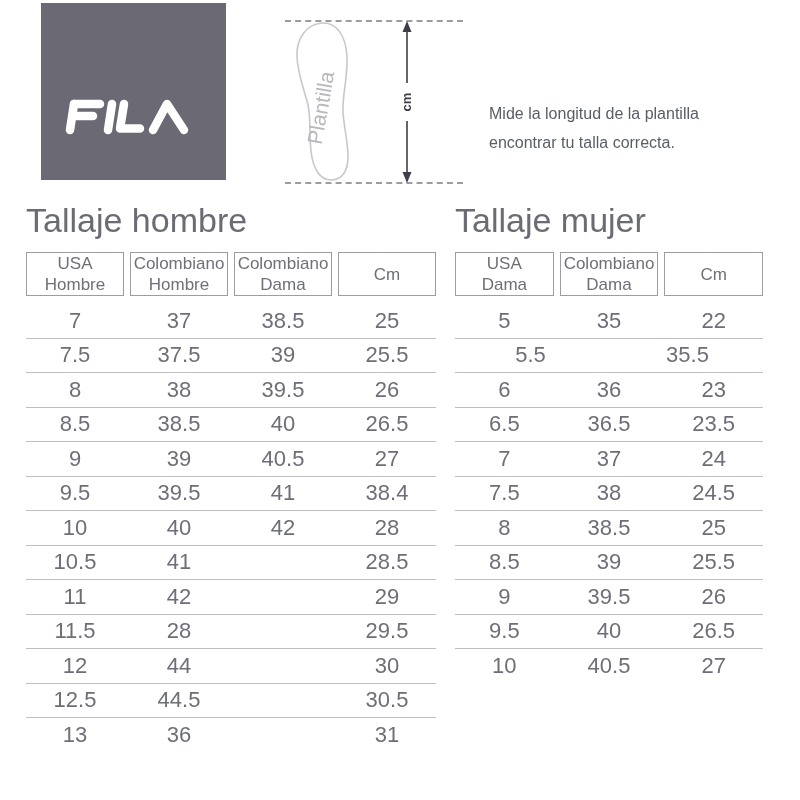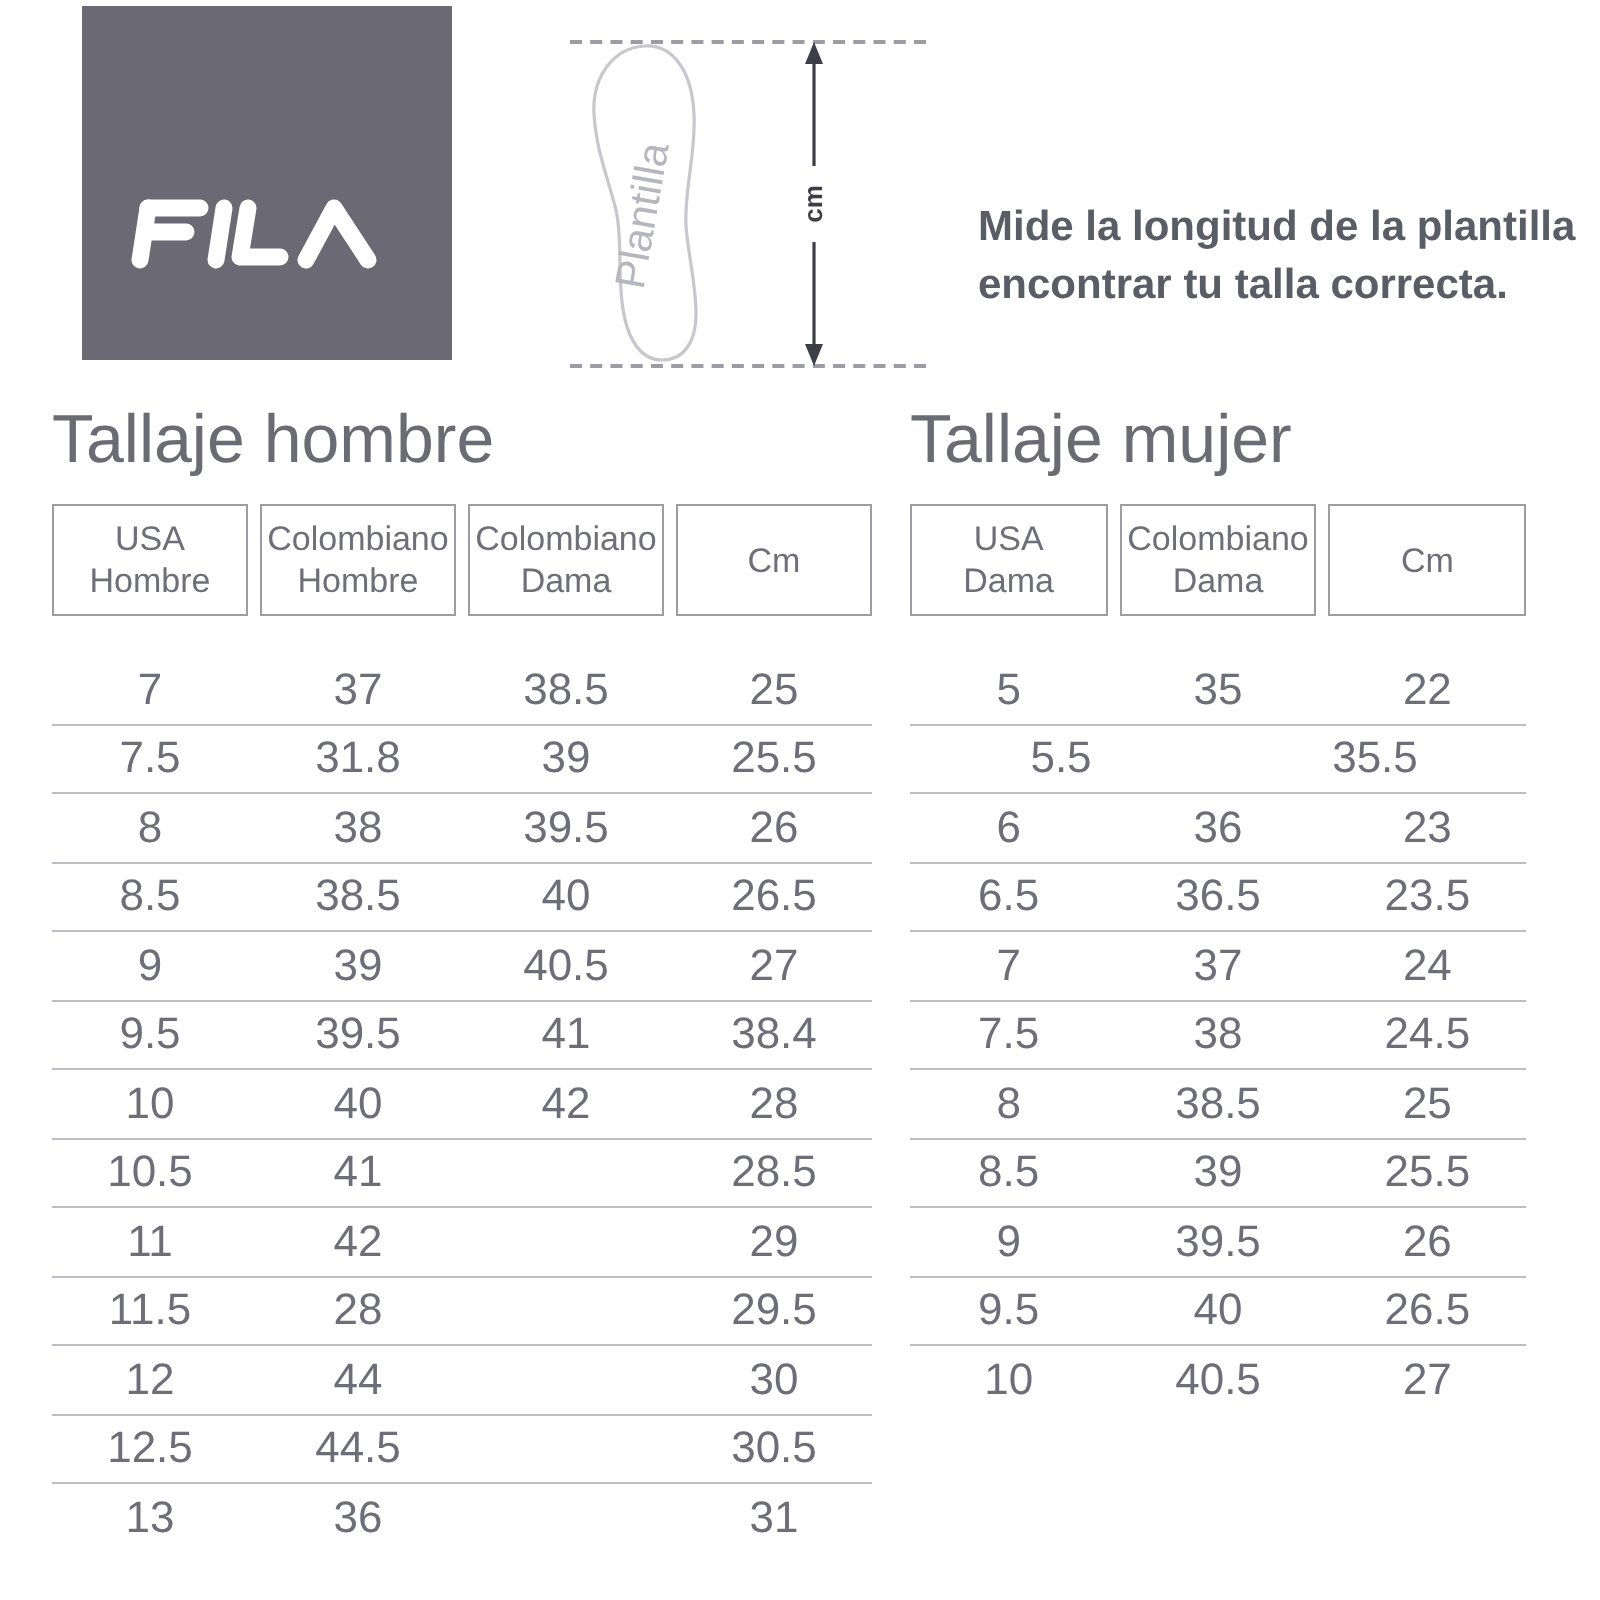--- a/index.html
+++ b/index.html
@@ -23,7 +23,7 @@
             background:#ffffff;line-height:16px;}
 
   
-  .instructions{left:489px;top:99px;width:300px;font-size:21px;line-height:29px;color:#5a5d66;font-weight:bold;}
+  .instructions{left:489px;top:99px;width:300px;font-size:16px;line-height:29px;color:#5a5d66;}
   .instructions span{display:block;}
 
   

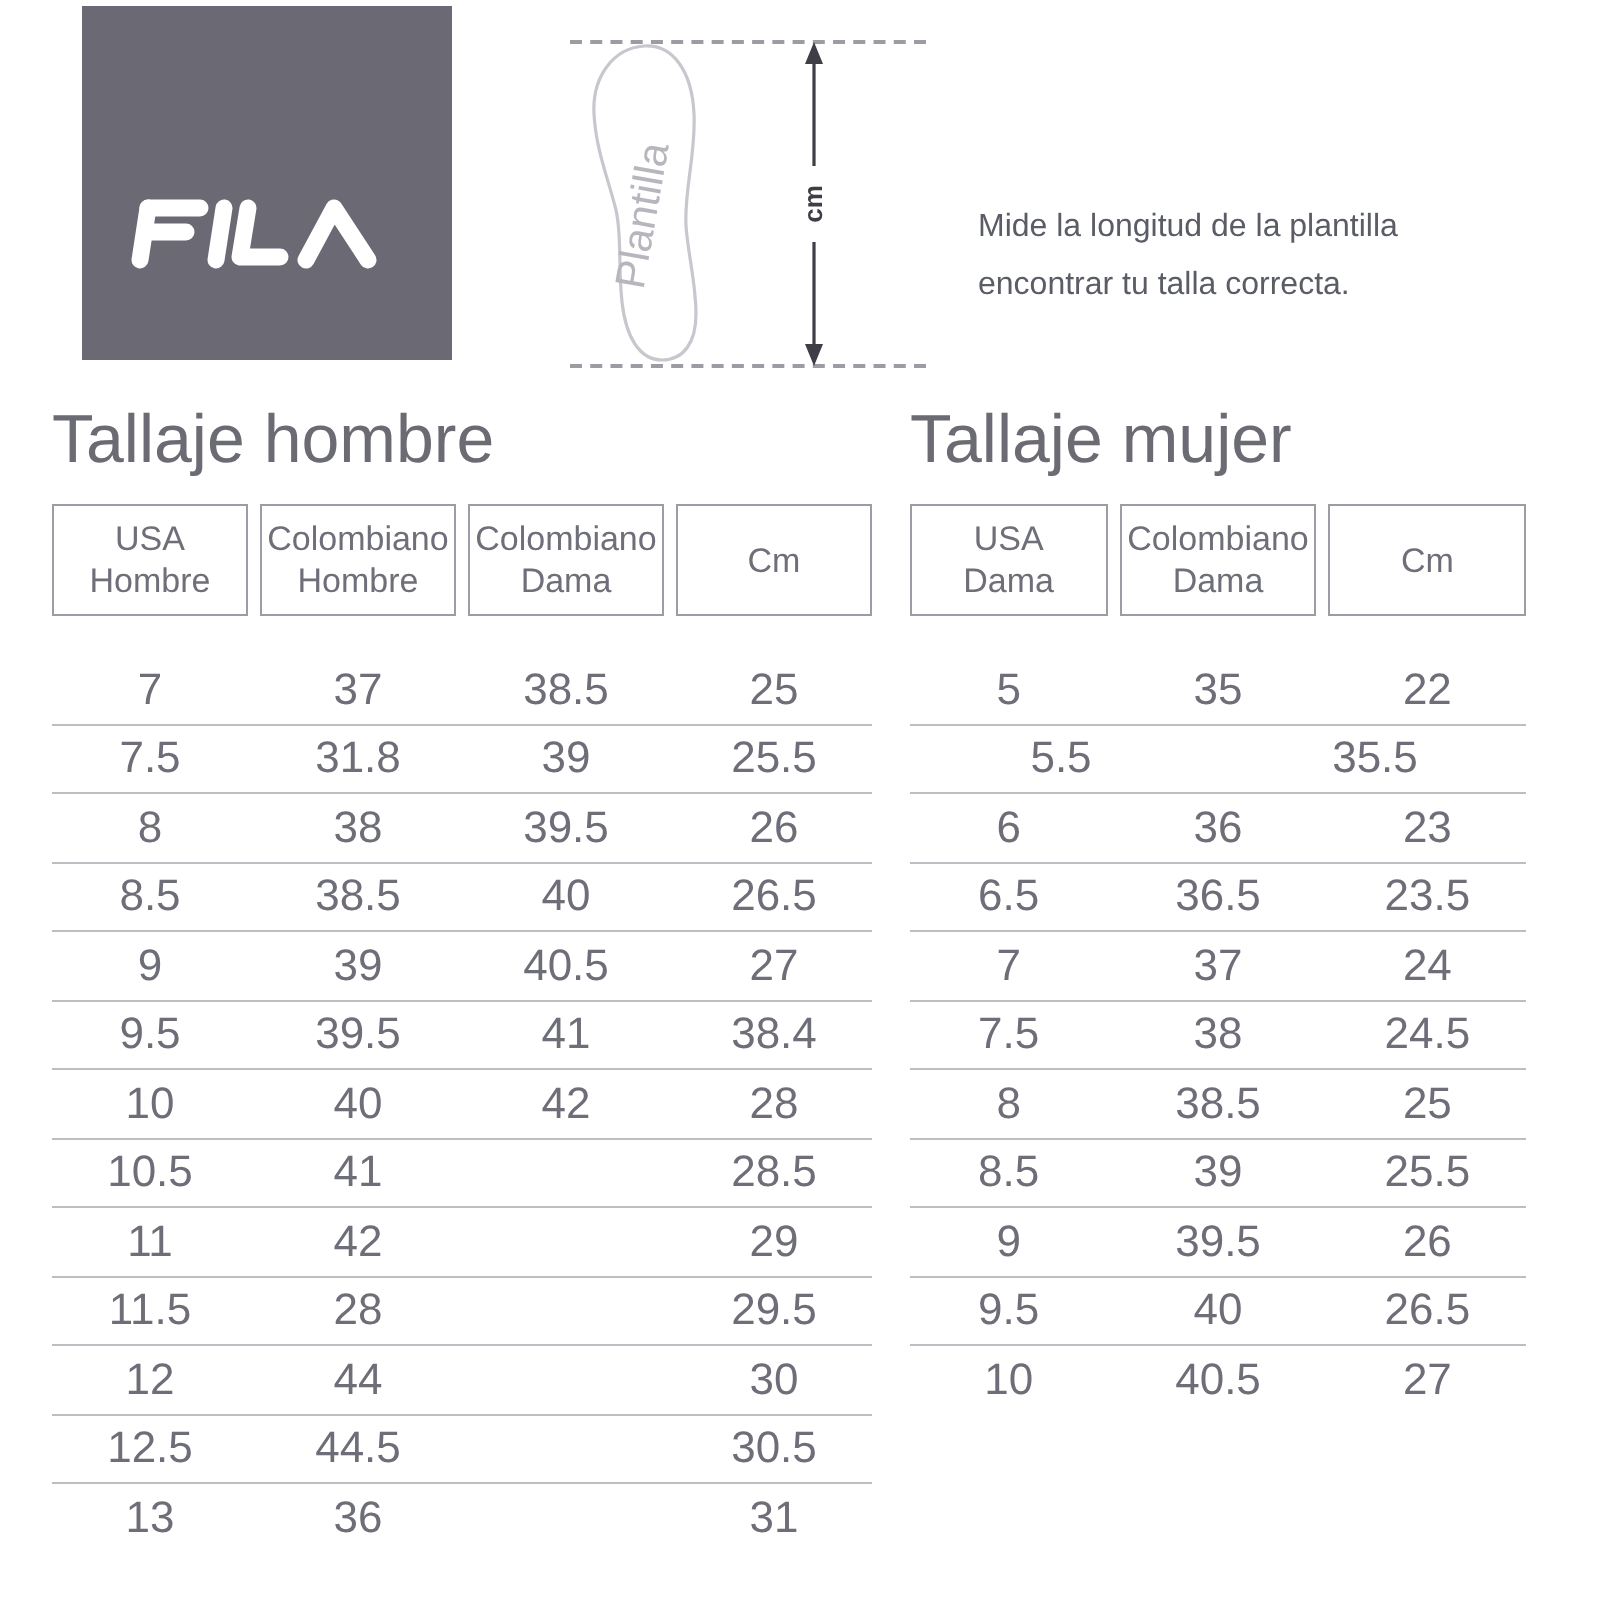--- a/index.html
+++ b/index.html
@@ -35,7 +35,7 @@
   .size-table{top:252px;}
   .table-men{left:26px;width:410px;}
   .table-women{left:455px;width:308px;}
-  .thead{display:flex;gap:6px;height:56px;margin-bottom:20px;}
+  .thead{display:flex;gap:6px;height:44px;margin-bottom:8px;}
   .thbox{flex:1;border:1.5px solid #9c9ca4;box-sizing:border-box;display:flex;flex-direction:column;
          align-items:center;justify-content:center;text-align:center;font-size:17px;
          line-height:21px;color:#6f6f7a;}

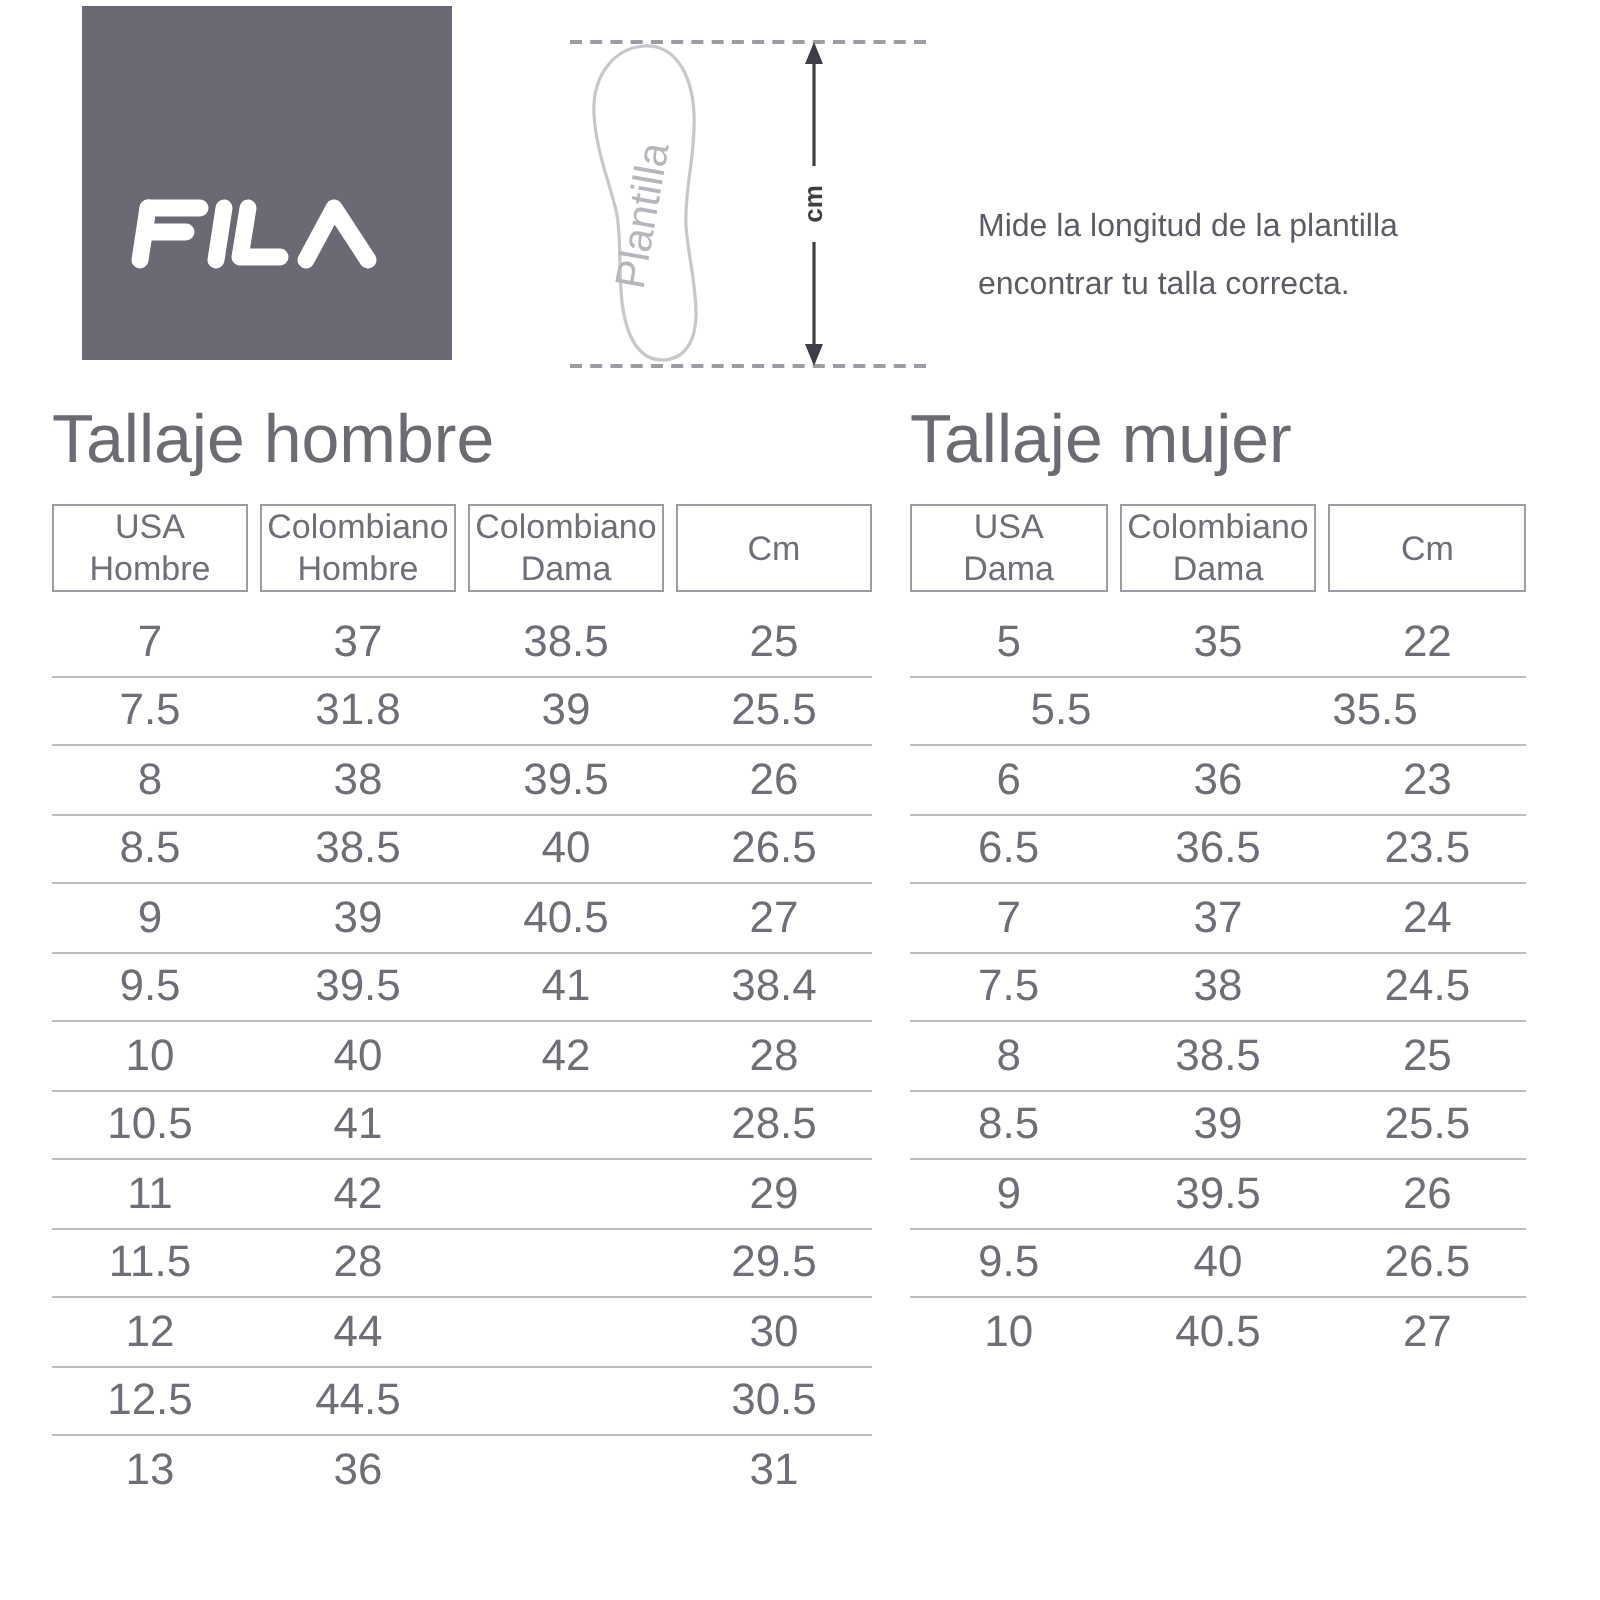--- a/index.html
+++ b/index.html
@@ -107,7 +107,7 @@
       </div>
       <div class="trow">
         <div class="tcell">7.5</div>
-        <div class="tcell">31.8</div>
+        <div class="tcell">37.5</div>
         <div class="tcell">39</div>
         <div class="tcell">25.5</div>
       </div>

